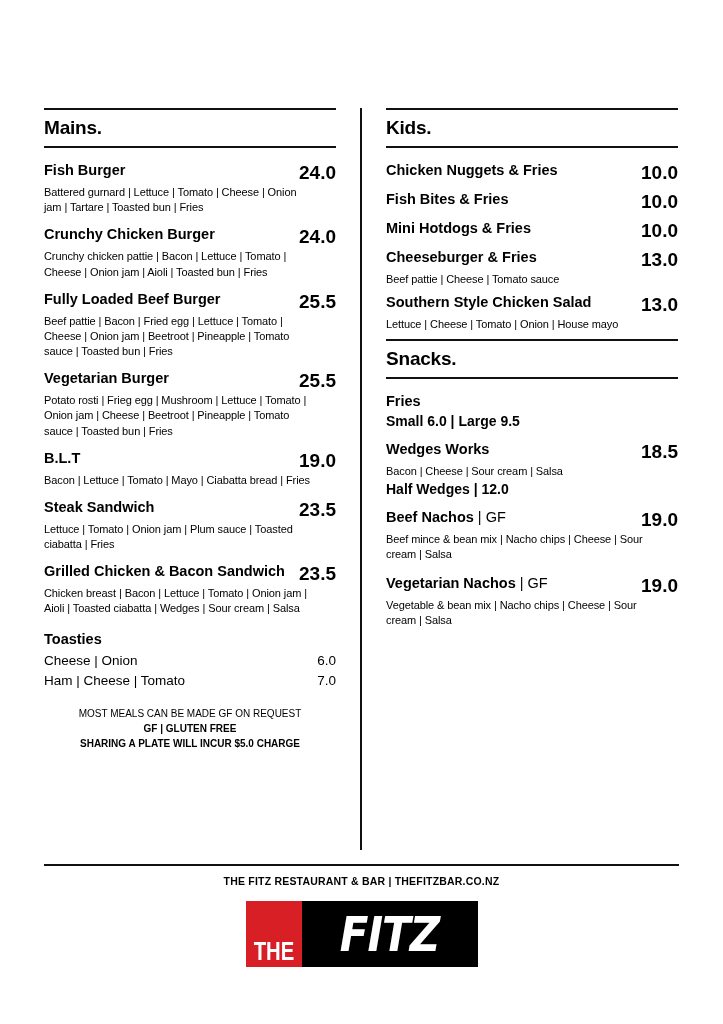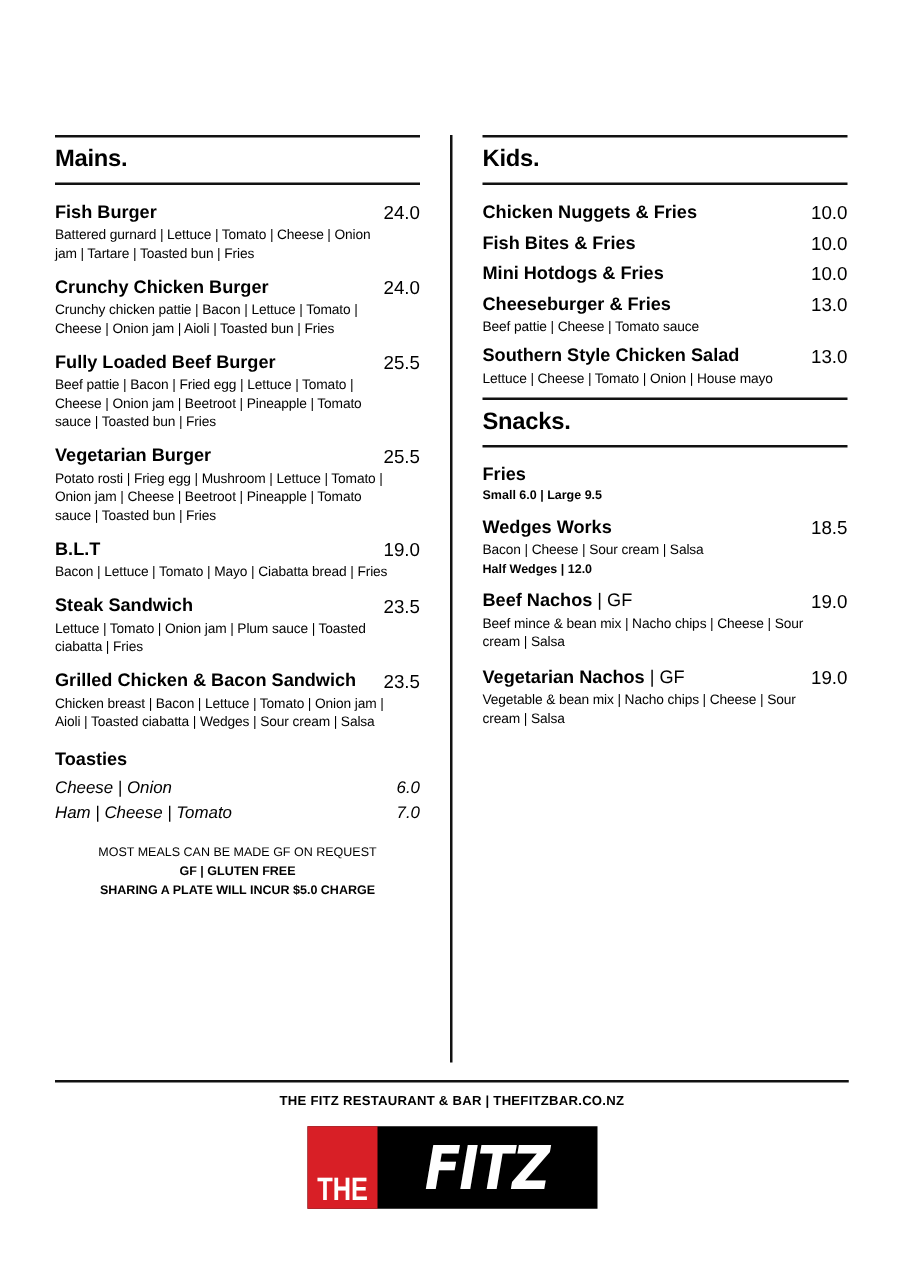--- a/index.html
+++ b/index.html
@@ -54,8 +54,8 @@
     flex: 1 1 auto;
   }
   .item-price {
-    font-size: 15px;
-    font-weight: normal;
+    font-size: 19px;
+    font-weight: bold;
     white-space: nowrap;
     flex: 0 0 auto;
     text-align: center;

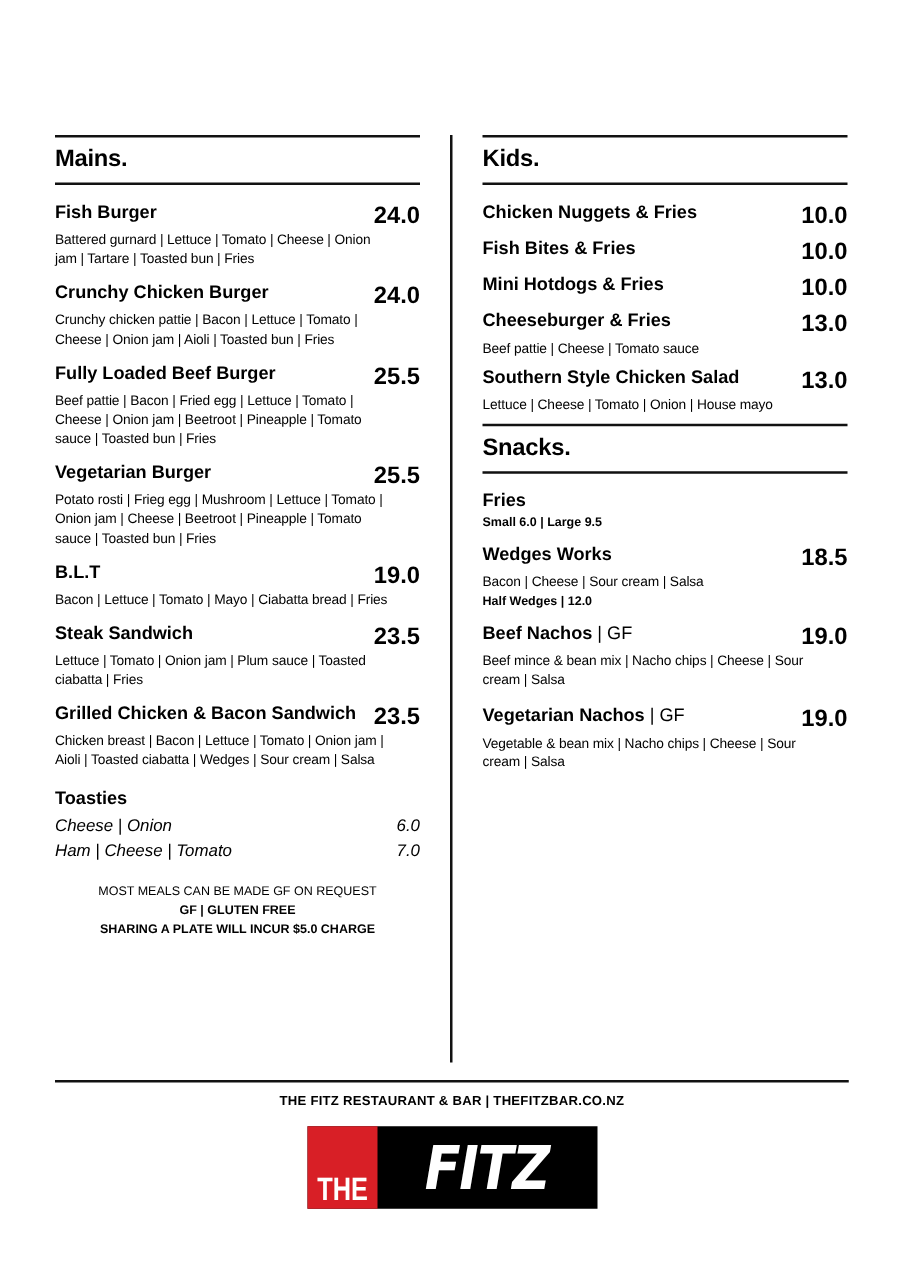--- a/index.html
+++ b/index.html
@@ -74,7 +74,7 @@
 
   .snacks .item { margin-bottom: 12px; }
   .sub-line {
-    font-size: 10px;
+    font-size: 14px;
     font-weight: bold;
     margin-top: 2px;
   }

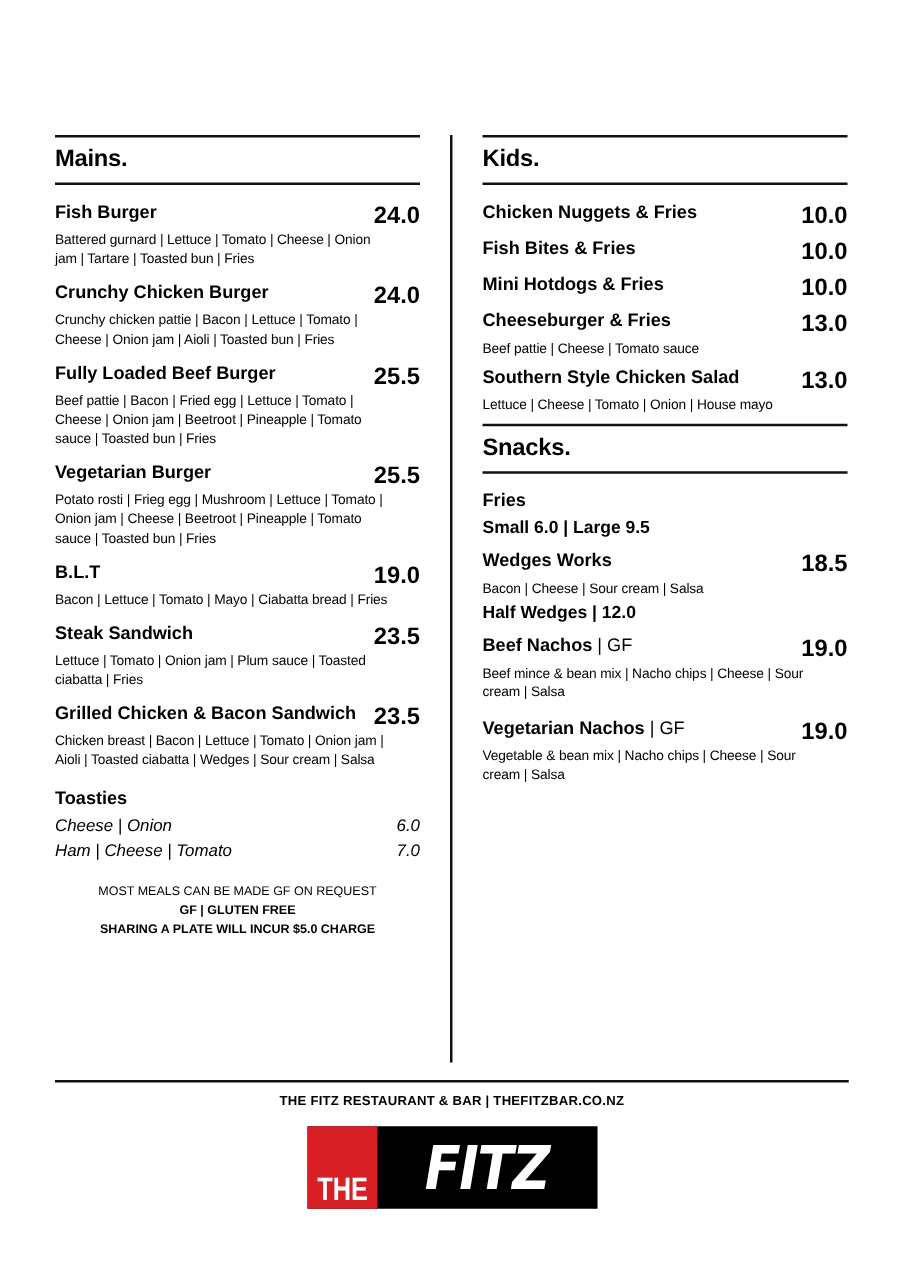--- a/index.html
+++ b/index.html
@@ -90,7 +90,6 @@
     justify-content: space-between;
     font-size: 13.5px;
     margin-bottom: 5px;
-    font-style: italic;
   }
 
   .left-footnote {

